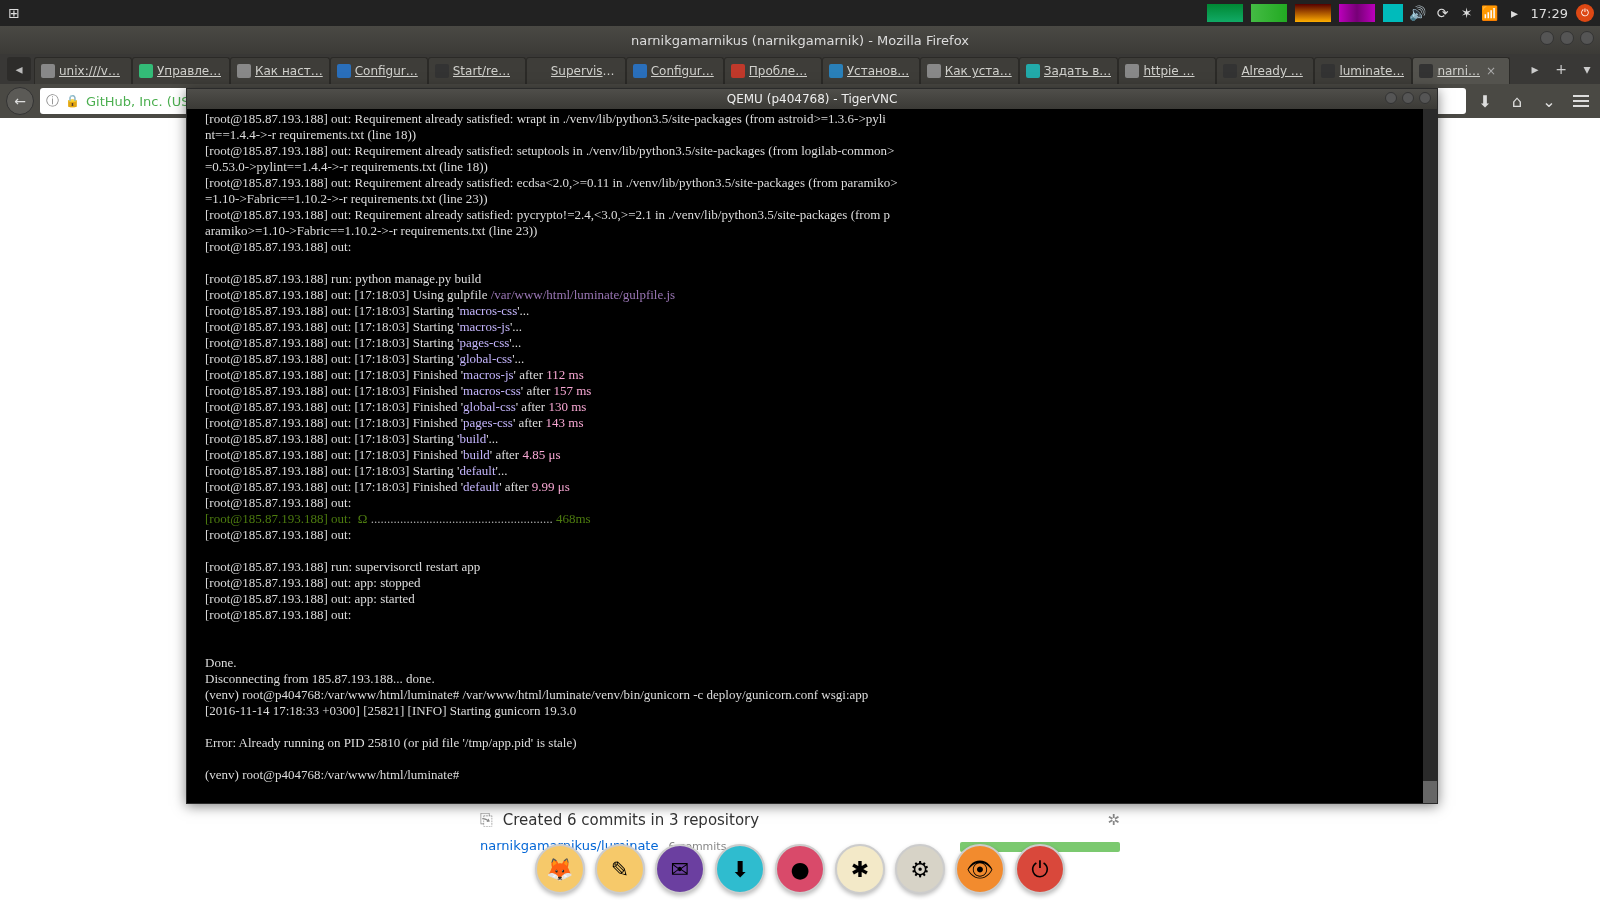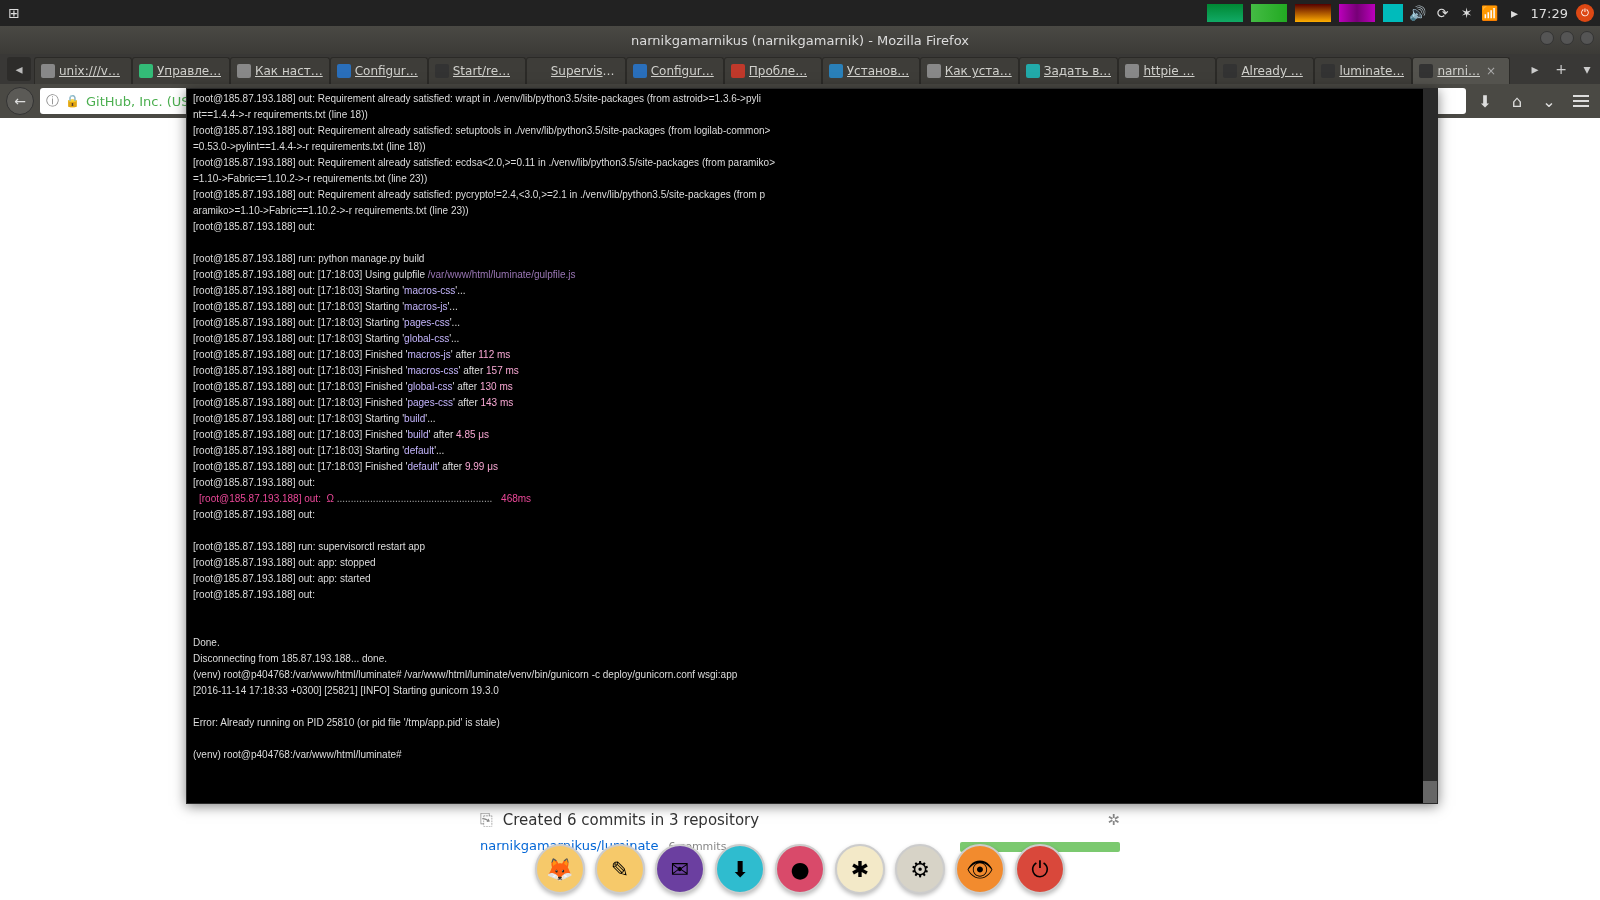--- a/index.html
+++ b/index.html
@@ -318,6 +318,14 @@
   </div>
 
 <div class="vnc-window">
+  <div class="vnc-title">
+    <span>QEMU (p404768) - TigerVNC</span>
+    <div class="win-ctrls">
+      <span class="win-dot"></span>
+      <span class="win-dot"></span>
+      <span class="win-dot"></span>
+    </div>
+  </div>
   <div class="term" id="term">[root@185.87.193.188] out: Requirement already satisfied: wrapt in ./venv/lib/python3.5/site-packages (from astroid&gt;=1.3.6-&gt;pyli
 nt==1.4.4-&gt;-r requirements.txt (line 18))
 [root@185.87.193.188] out: Requirement already satisfied: setuptools in ./venv/lib/python3.5/site-packages (from logilab-common&gt;

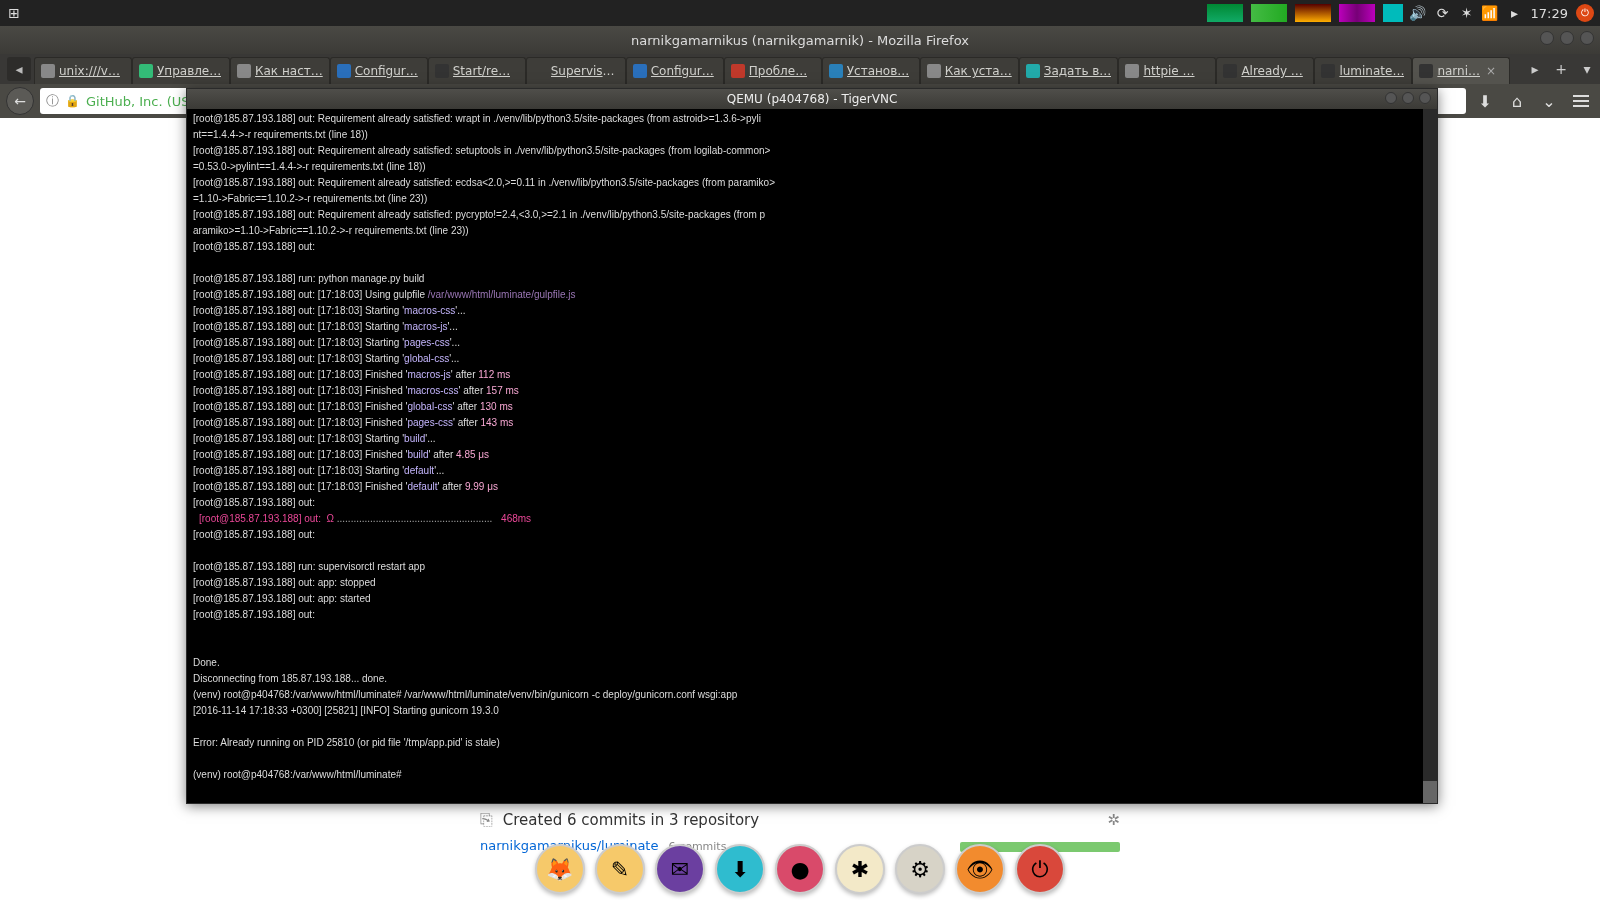--- a/index.html
+++ b/index.html
@@ -156,8 +156,8 @@
   .vnc-title .win-ctrls{position:absolute;right:6px;top:3px;display:flex;gap:5px;}
   .vnc-title .win-dot{width:12px;height:12px;}
   .term{
-    flex:1;background:#000;color:#ddd;font-family:Liberation Sans, sans-serif;
-    font-size:10px;line-height:16px;padding:2px 6px;white-space:pre;overflow:hidden;position:relative;
+    flex:1;background:#000;color:#ddd;font-family:Liberation Serif, serif;
+    font-size:13px;line-height:16px;padding:2px 18px;white-space:pre;overflow:hidden;position:relative;
   }
   .term .scrollbar{
     position:absolute;right:0;top:0;bottom:0;width:14px;background:#2a2a2a;

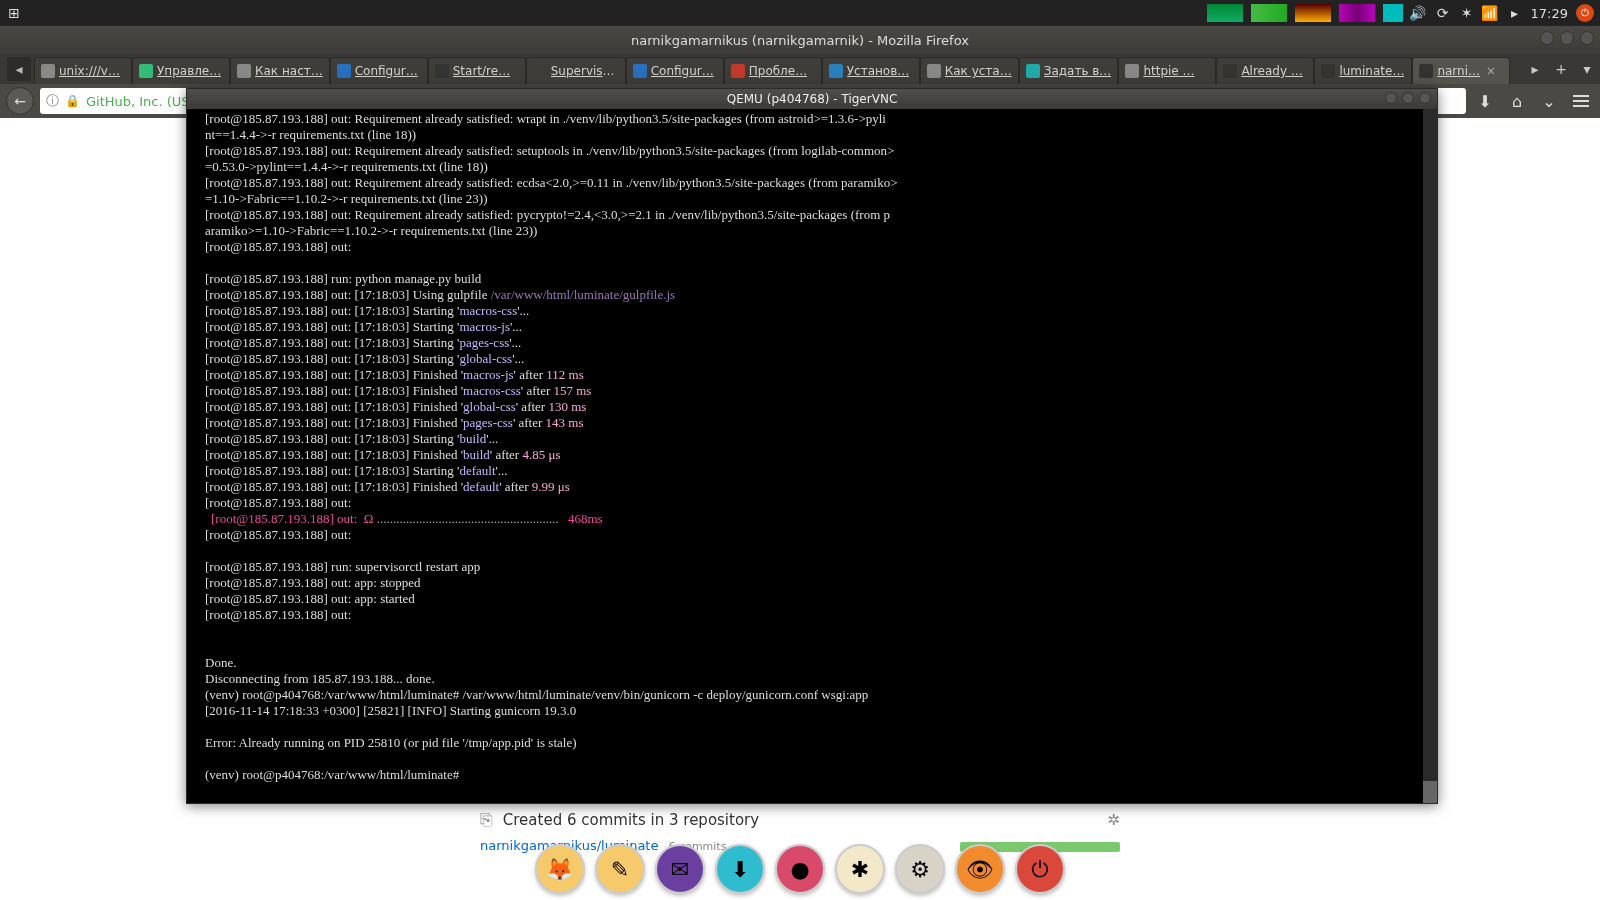--- a/index.html
+++ b/index.html
@@ -165,7 +165,7 @@
   .term .scrollthumb{
     position:absolute;right:0;bottom:0;width:14px;height:22px;background:#666;
   }
-  .c-green{color:#ec4899;margin-left:6px;}
+  .c-green{color:#4d7c0f;}
   .c-cyan{color:#c4b5fd;}
   .c-magenta{color:#f9a8d4;}
   .c-dim{color:#a8a8a8;}

